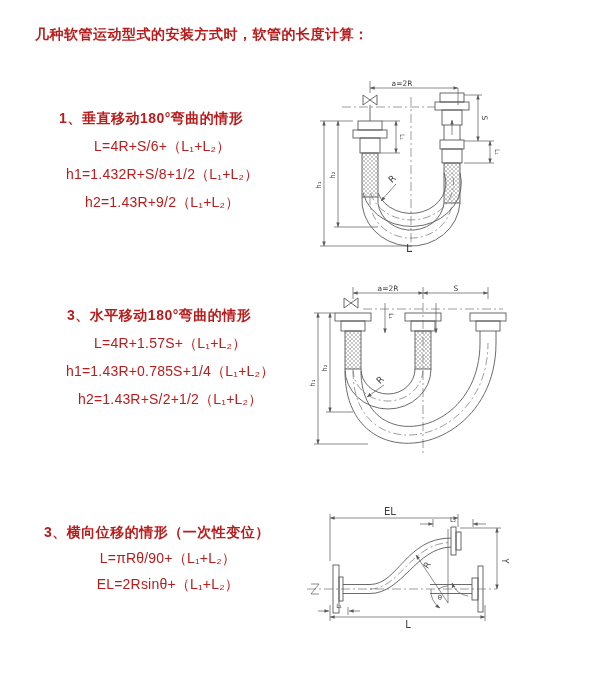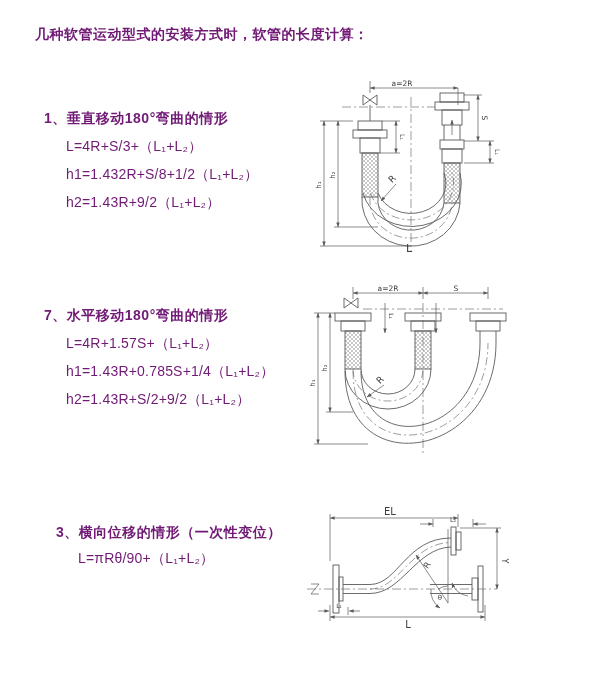--- a/index.html
+++ b/index.html
@@ -4,7 +4,7 @@
 <style>
   html,body{margin:0;padding:0;background:#ffffff;}
   #page{position:relative;width:600px;height:675px;background:#ffffff;overflow:hidden;
-        font-family:"Liberation Sans","DejaVu Sans",sans-serif;color:#701a75;}
+        font-family:"Liberation Sans","DejaVu Sans",sans-serif;color:#b91c1c;}
   .abs{position:absolute;}
   .doc-title{font-size:14px;font-weight:bold;letter-spacing:0.5px;white-space:nowrap;}
   .sec{white-space:nowrap;}

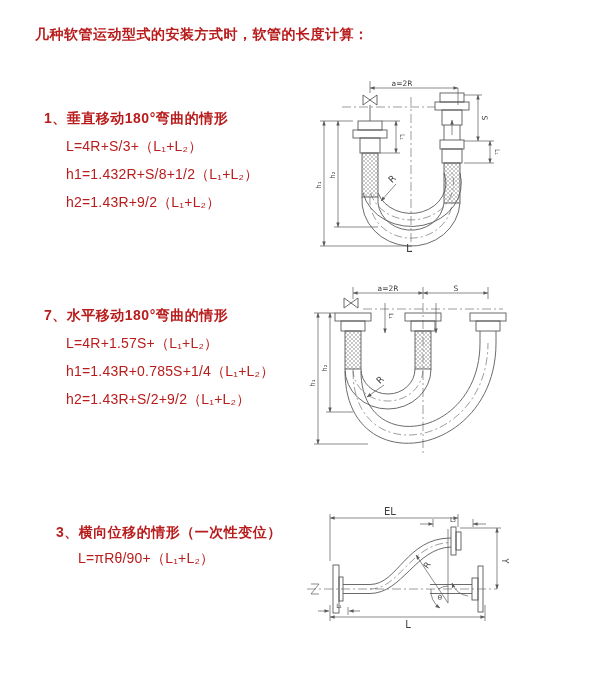--- a/index.html
+++ b/index.html
@@ -7,7 +7,7 @@
         font-family:"Liberation Sans","DejaVu Sans",sans-serif;color:#b91c1c;}
   .abs{position:absolute;}
   .doc-title{font-size:14px;font-weight:bold;letter-spacing:0.5px;white-space:nowrap;}
-  .sec{white-space:nowrap;}
+  .sec{white-space:nowrap;text-align:center;}
   .sec .heading{font-size:14px;font-weight:bold;height:28px;line-height:28px;letter-spacing:0.5px;}
   .sec .formula{font-size:14px;font-weight:normal;height:28px;line-height:28px;padding-left:22px;letter-spacing:0.2px;}
   .sec.tight .heading,.sec.tight .formula{height:26px;line-height:26px;}

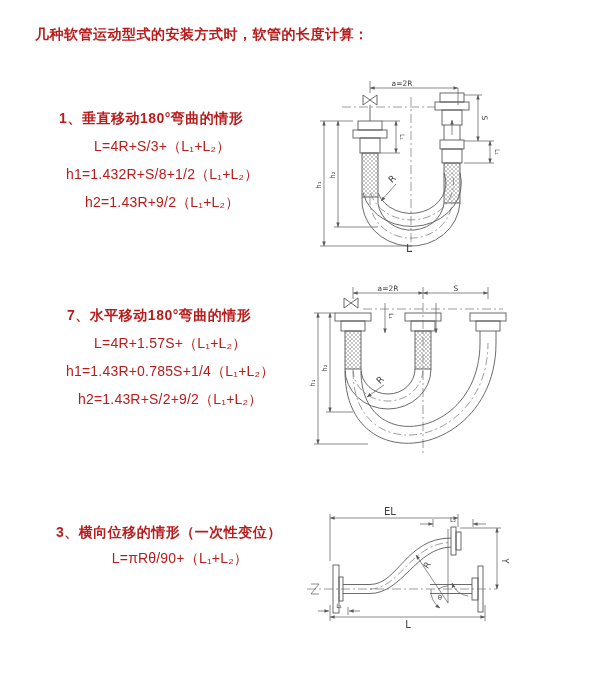--- a/index.html
+++ b/index.html
@@ -23,7 +23,7 @@
 
   <div class="abs sec" style="left:44px;top:104px;">
     <div class="heading">1、垂直移动180°弯曲的情形</div>
-    <div class="formula">L=4R+S/3+（L₁+L₂）</div>
+    <div class="formula">L=4R+S/6+（L₁+L₂）</div>
     <div class="formula">h1=1.432R+S/8+1/2（L₁+L₂）</div>
     <div class="formula">h2=1.43R+9/2（L₁+L₂）</div>
   </div>

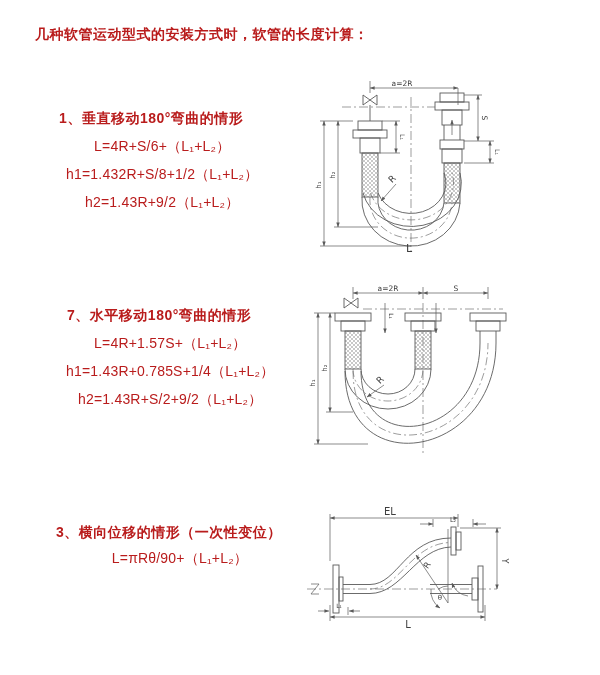--- a/index.html
+++ b/index.html
@@ -122,7 +122,7 @@
   </svg>
 
   <div class="abs sec" style="left:44px;top:301px;">
-    <div class="heading">7、水平移动180°弯曲的情形</div>
+    <div class="heading">3、水平移动180°弯曲的情形</div>
     <div class="formula">L=4R+1.57S+（L₁+L₂）</div>
     <div class="formula">h1=1.43R+0.785S+1/4（L₁+L₂）</div>
     <div class="formula">h2=1.43R+S/2+9/2（L₁+L₂）</div>

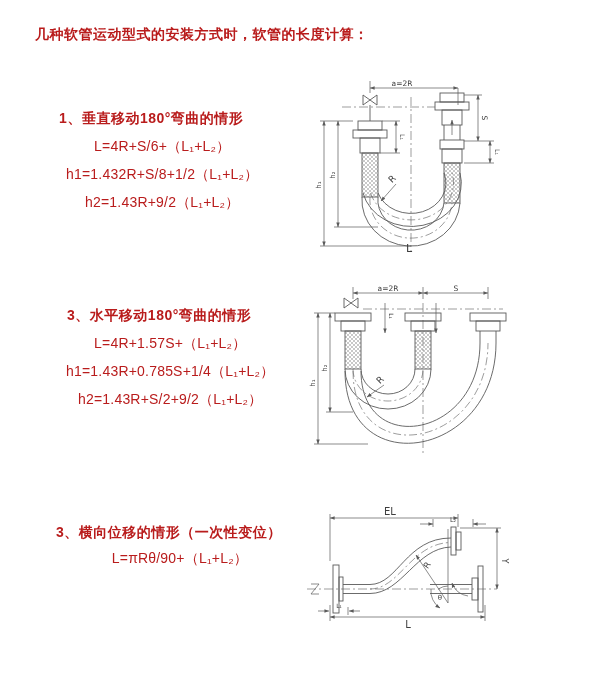--- a/index.html
+++ b/index.html
@@ -125,7 +125,7 @@
     <div class="heading">3、水平移动180°弯曲的情形</div>
     <div class="formula">L=4R+1.57S+（L₁+L₂）</div>
     <div class="formula">h1=1.43R+0.785S+1/4（L₁+L₂）</div>
-    <div class="formula">h2=1.43R+S/2+9/2（L₁+L₂）</div>
+    <div class="formula">h2=1.43R+S/2+1/2（L₁+L₂）</div>
   </div>
 
   <svg class="abs" style="left:308px;top:283px;" width="225" height="178" viewBox="0 0 225 178">

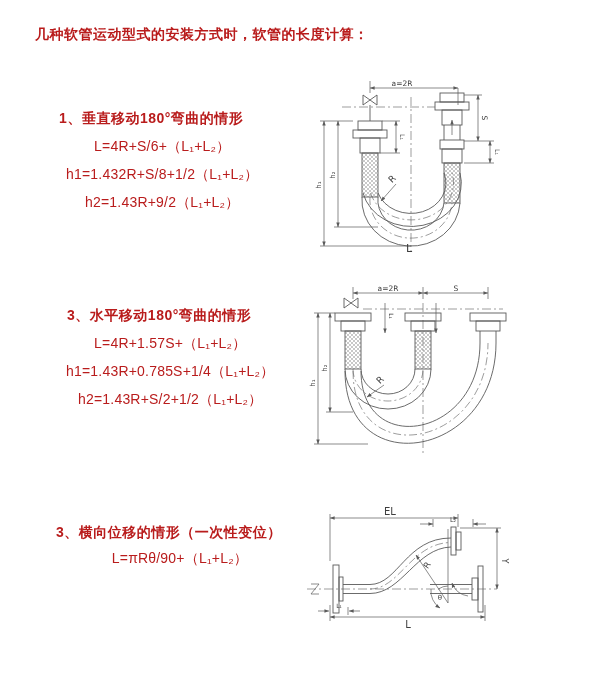--- a/index.html
+++ b/index.html
@@ -205,7 +205,7 @@
     <text x="72" y="100" font-size="9" text-anchor="middle" transform="rotate(-45 72 97)">R</text>
   </svg>
 
-  <div class="abs sec tight" style="left:56px;top:519px;">
+  <div class="abs sec tight" style="left:44px;top:519px;">
     <div class="heading">3、横向位移的情形（一次性变位）</div>
     <div class="formula">L=πRθ/90+（L₁+L₂）</div>
   </div>

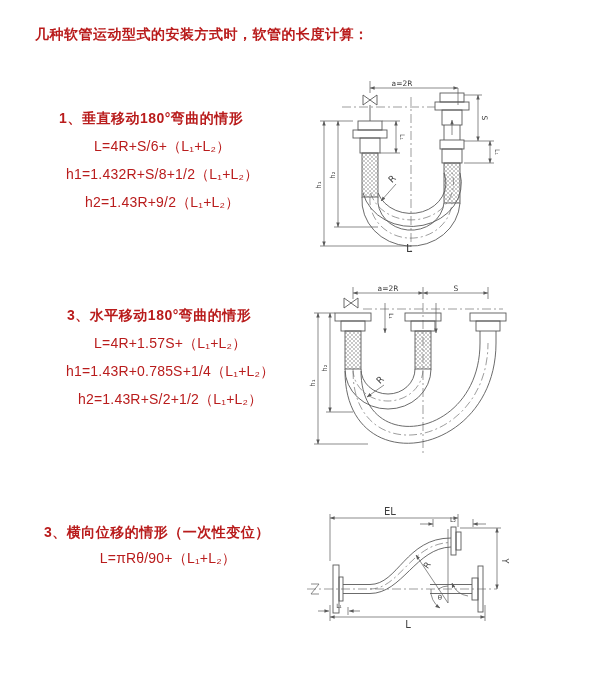--- a/index.html
+++ b/index.html
@@ -208,6 +208,7 @@
   <div class="abs sec tight" style="left:44px;top:519px;">
     <div class="heading">3、横向位移的情形（一次性变位）</div>
     <div class="formula">L=πRθ/90+（L₁+L₂）</div>
+    <div class="formula">EL=2Rsinθ+（L₁+L₂）</div>
   </div>
 
   <svg class="abs" style="left:300px;top:503px;" width="270" height="140" viewBox="0 0 270 140">

